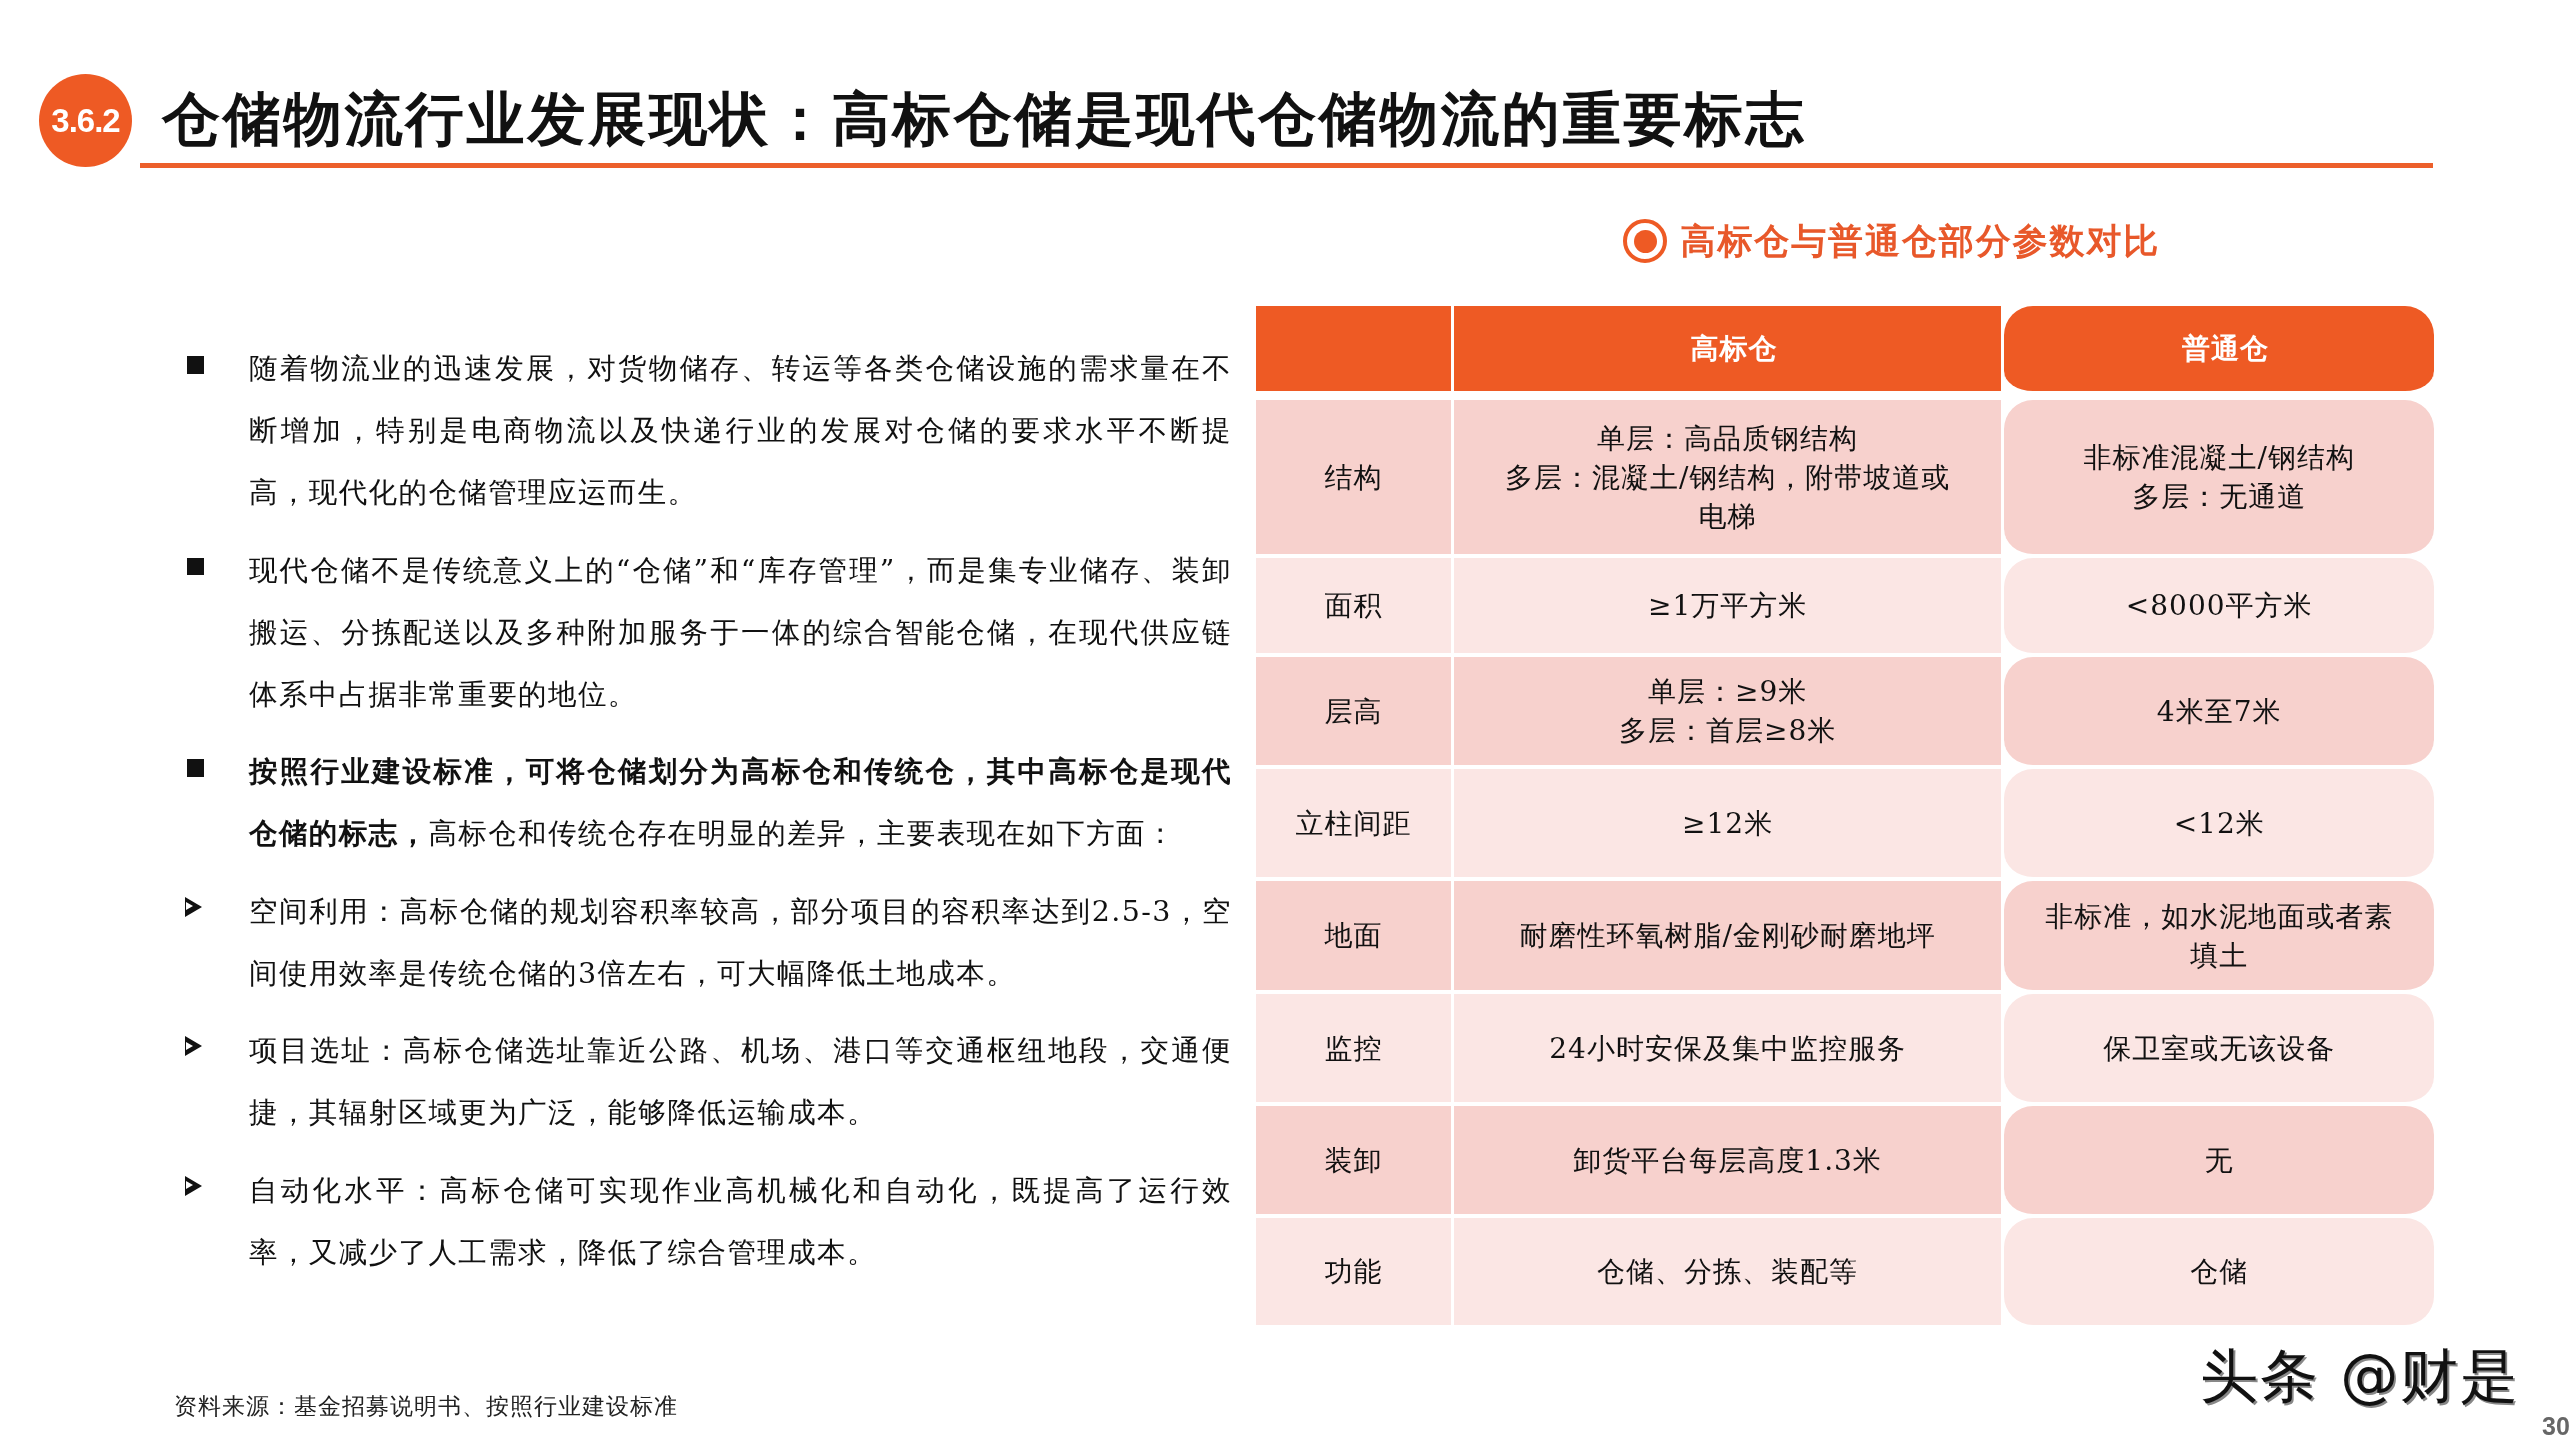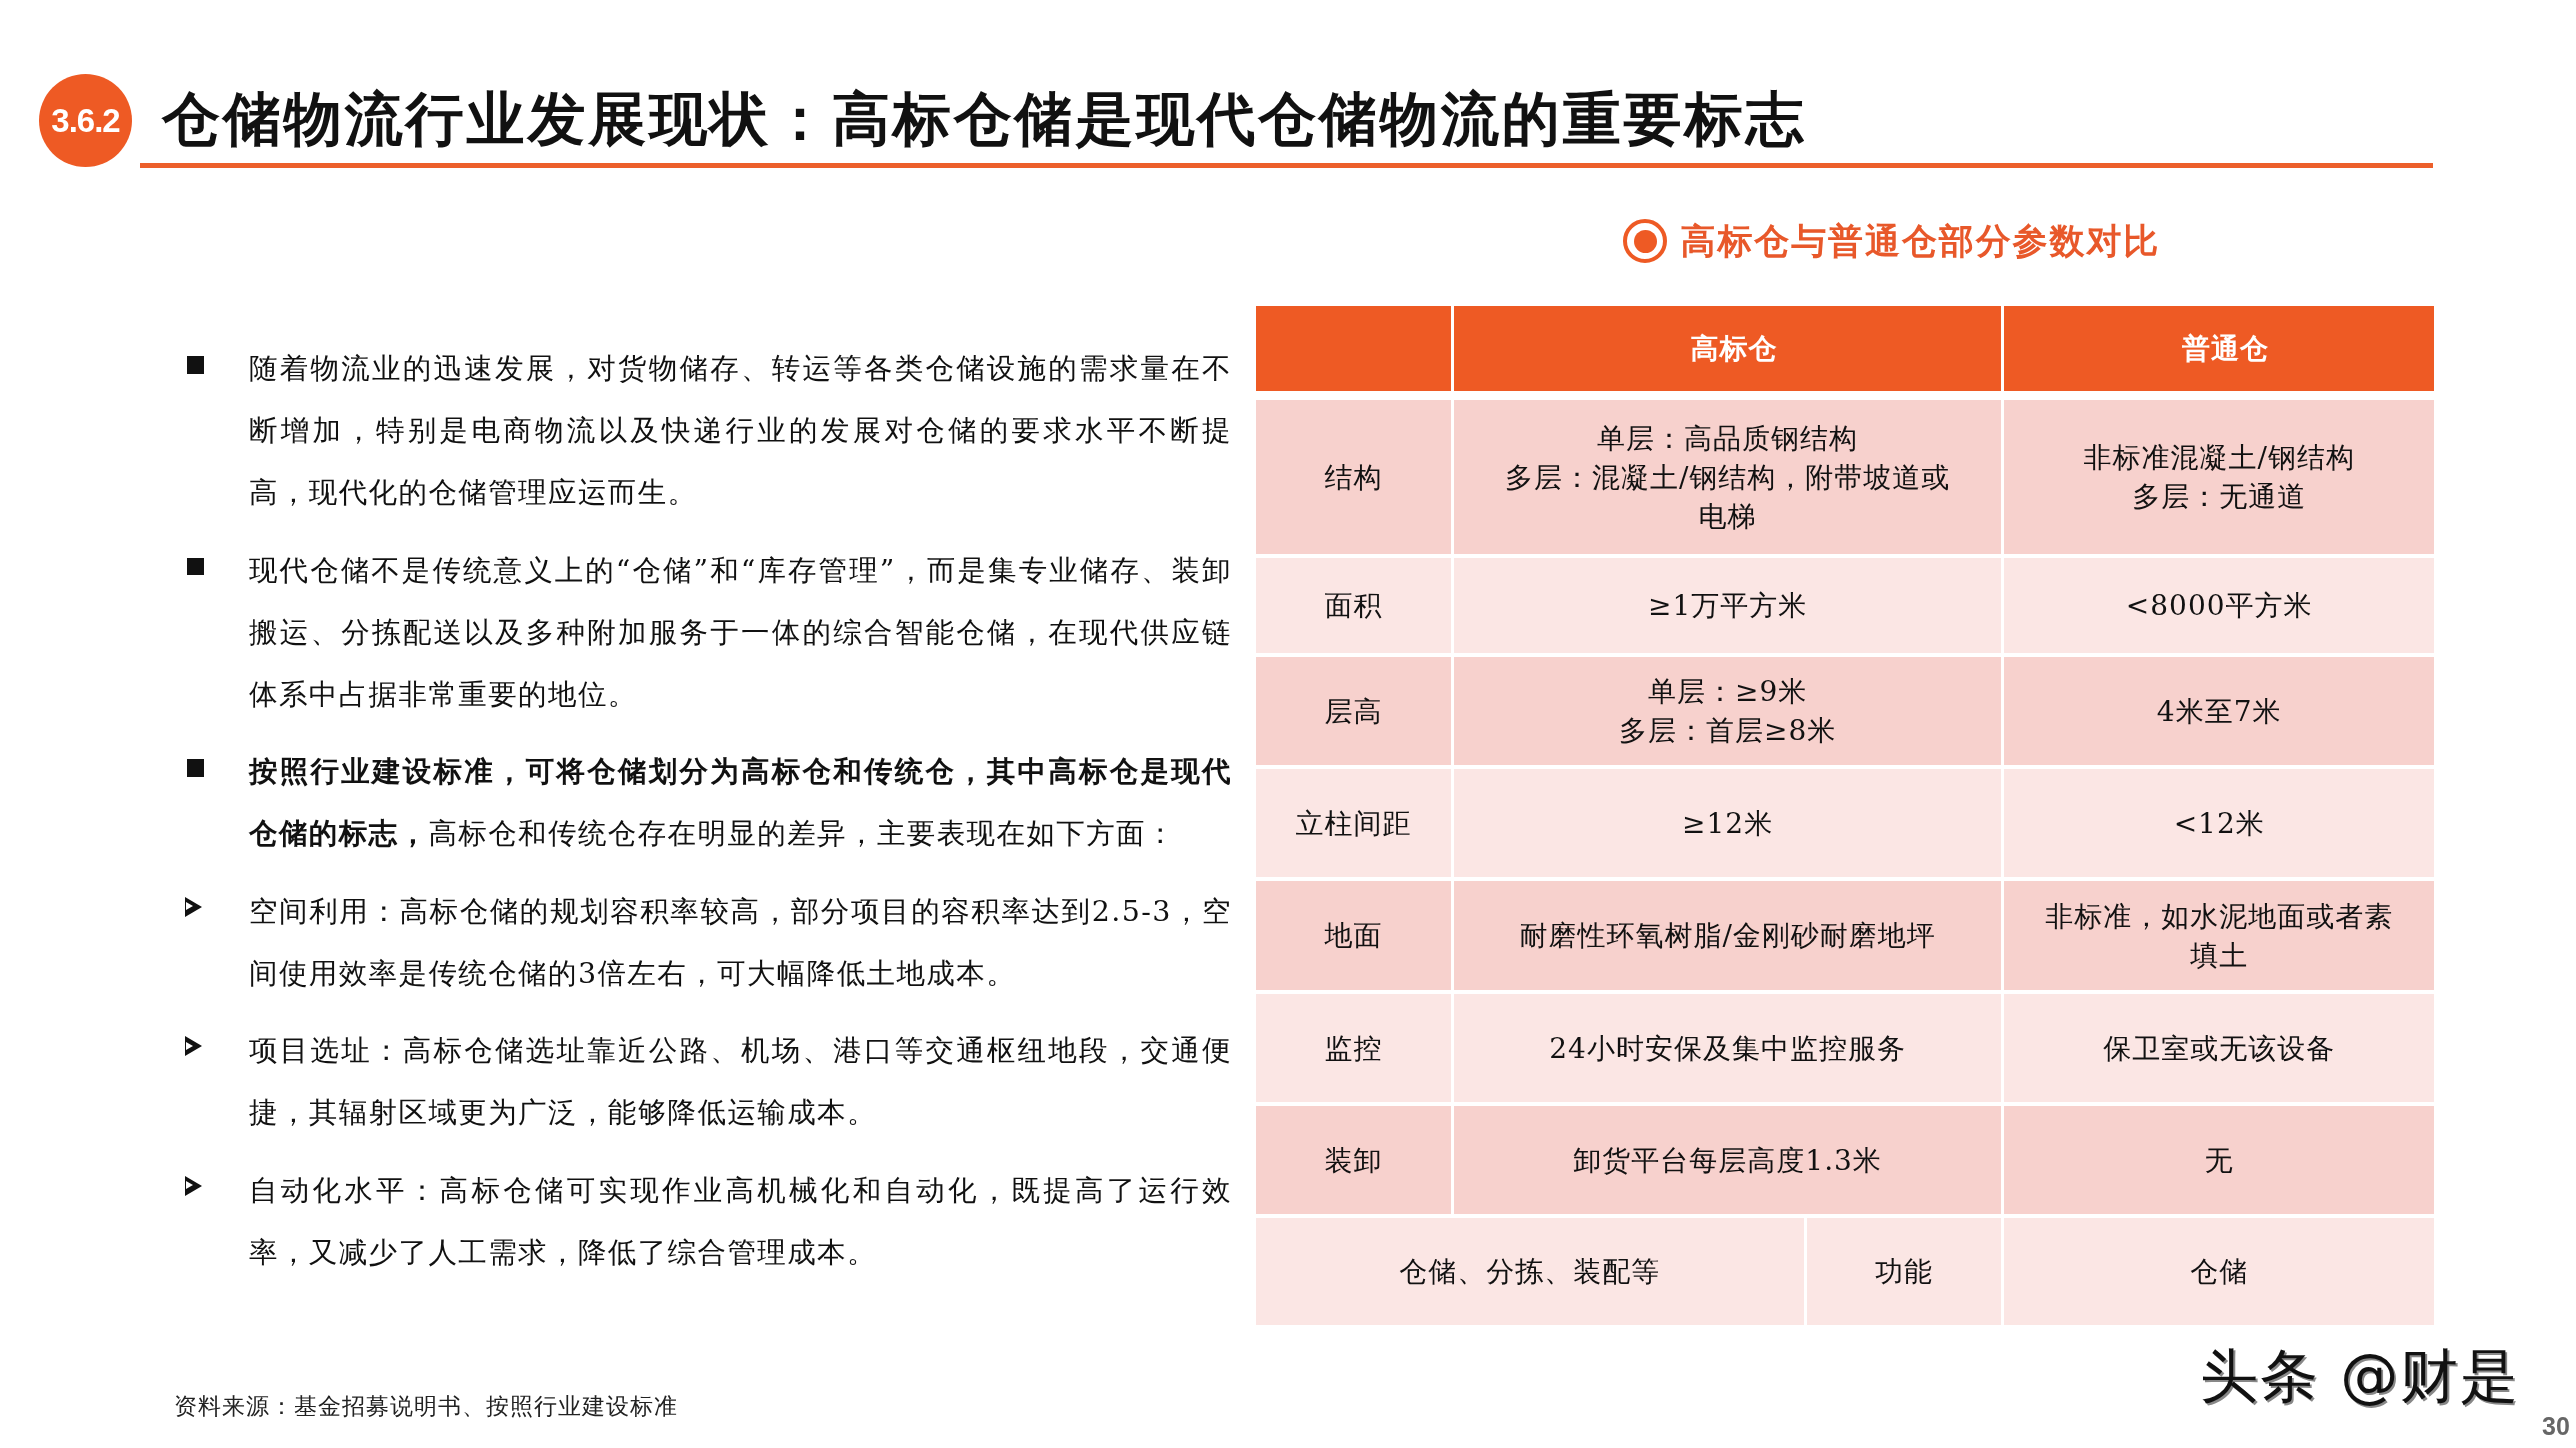--- a/index.html
+++ b/index.html
@@ -75,7 +75,7 @@
   .cell:last-child { border-right: none; }
   .c0 { width: 198px; text-align: right; }
   .c1 { width: 551px; }
-  .c2 { width: 430px; }
+  .c2 { width: 430px; border-radius: 29px; }
   .head .cell {
     background: #ee5a24; color: #fff; font-weight: bold; height: 94px;
     font-family: "DejaVu Sans", sans-serif; font-size: 28px; border-bottom-width: 9.7px; padding-left: 32px;

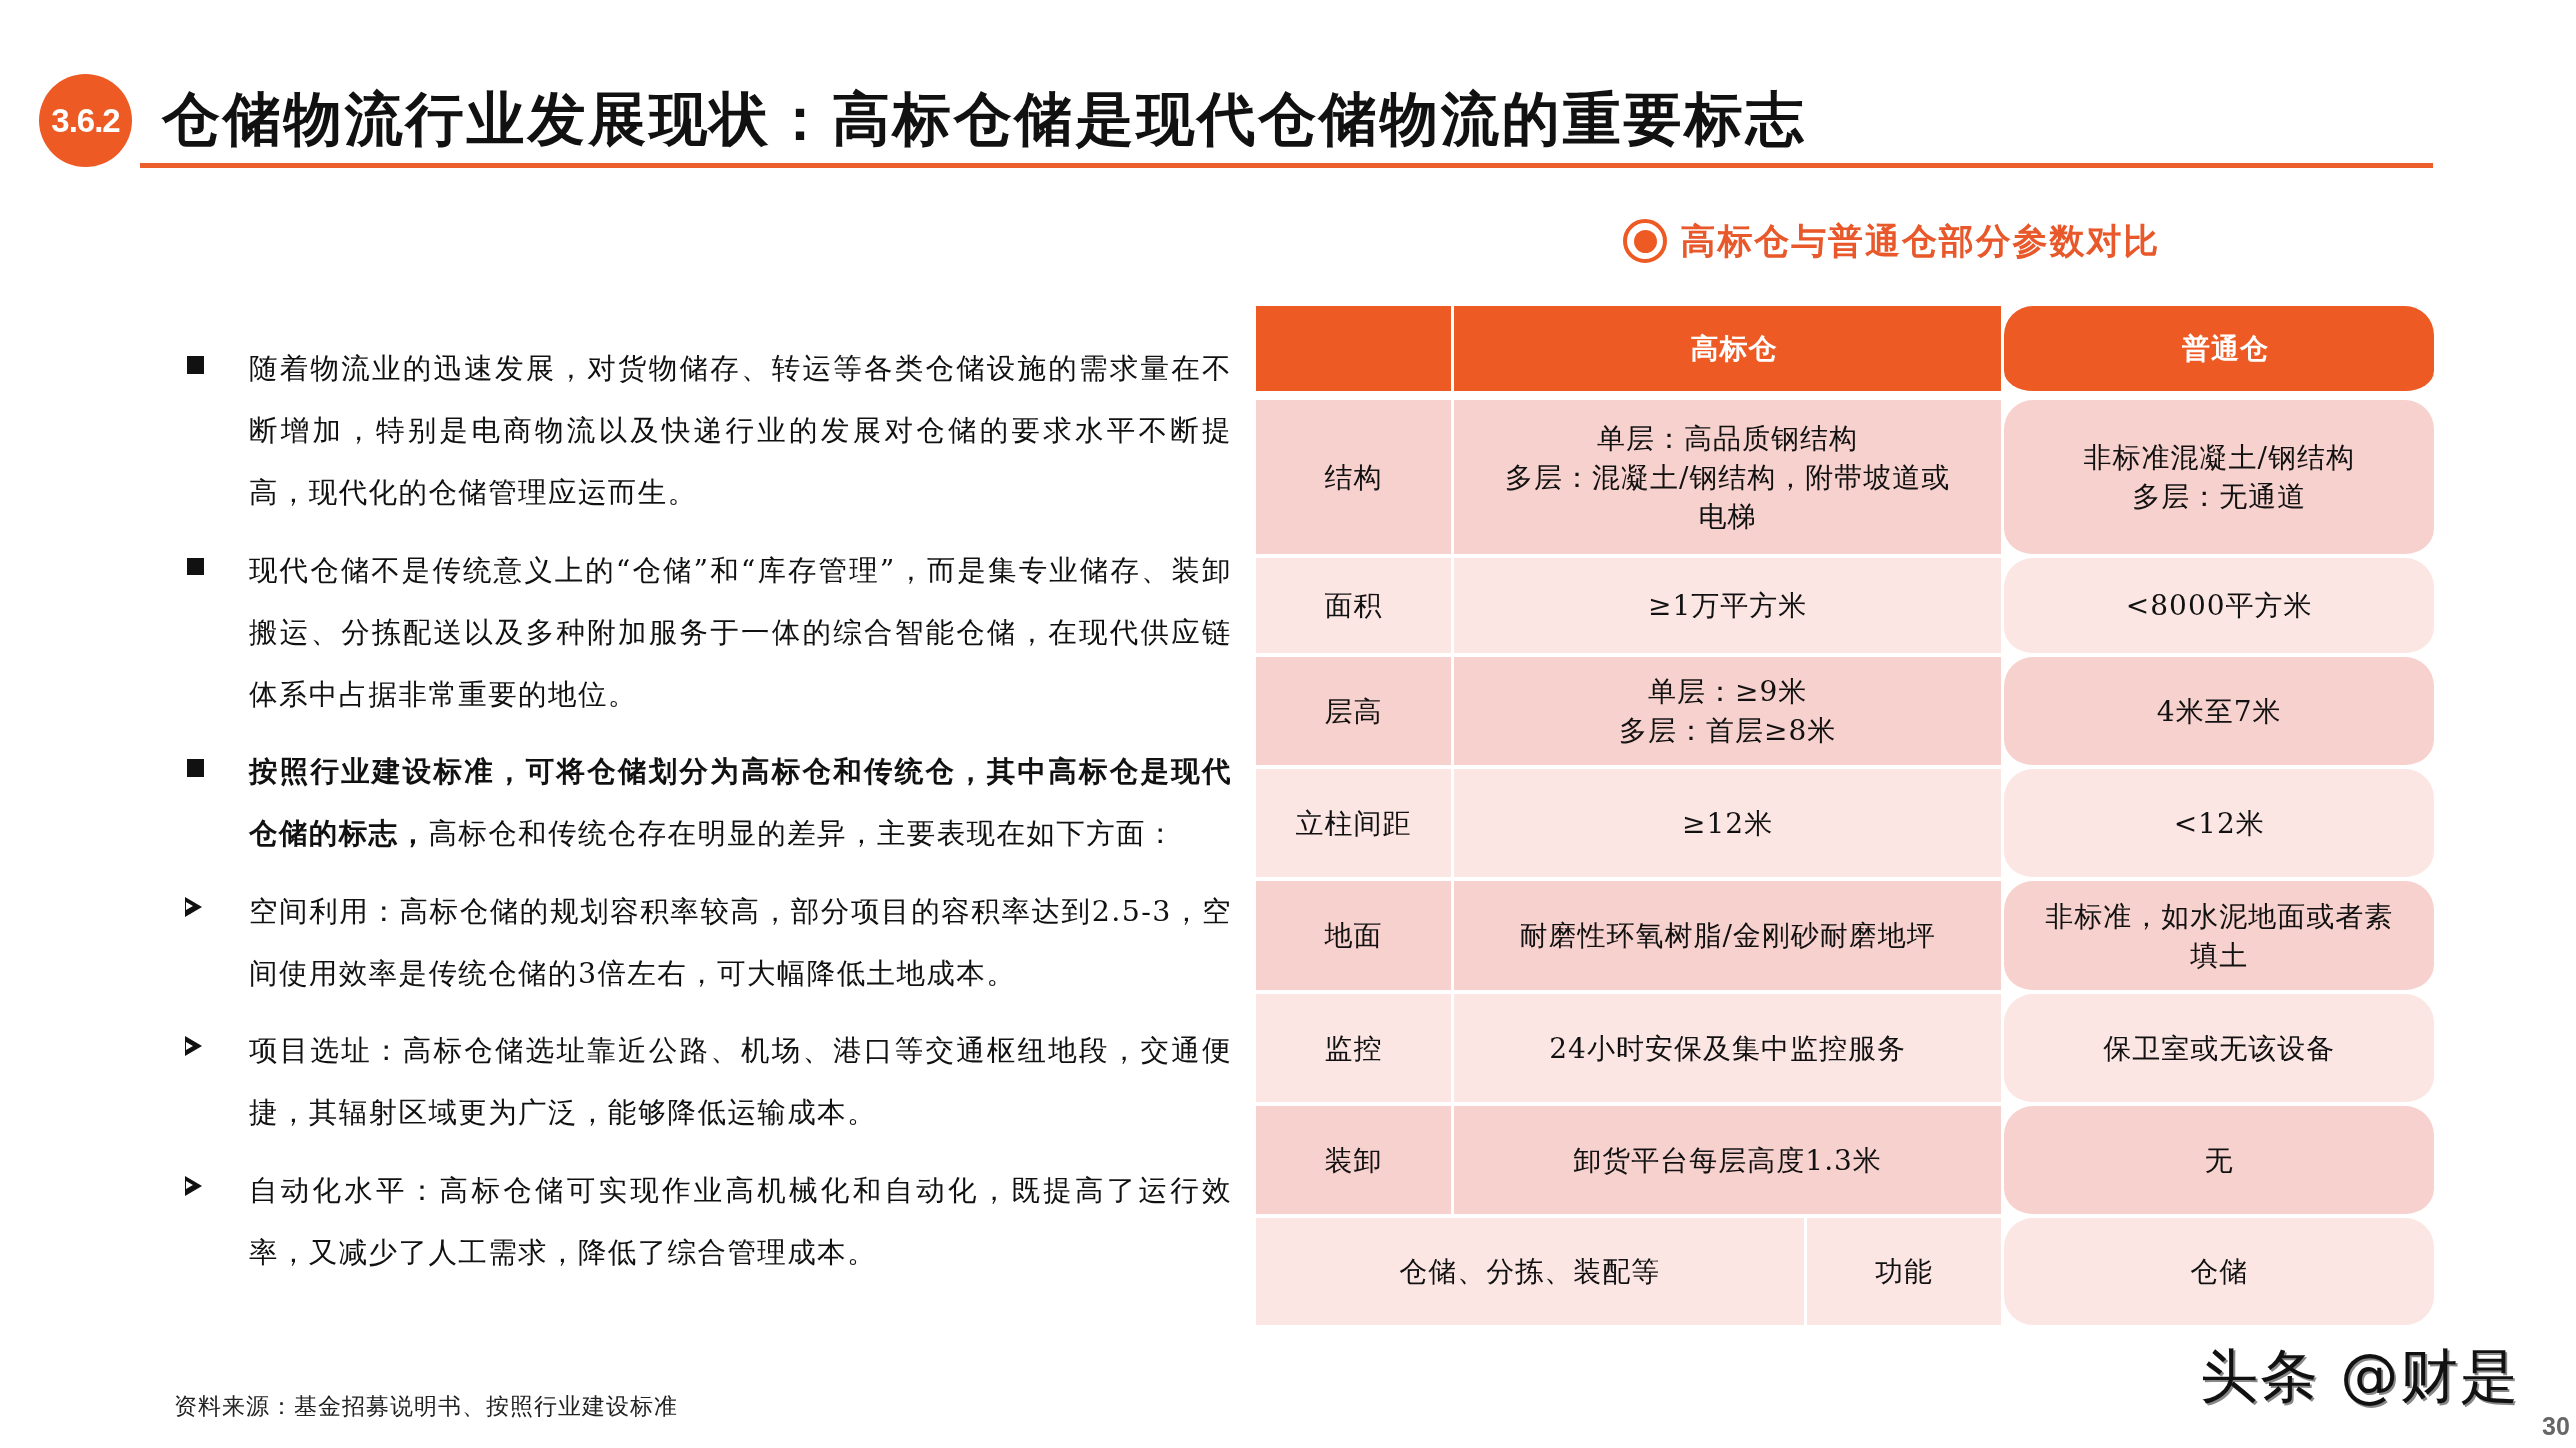--- a/index.html
+++ b/index.html
@@ -210,8 +210,8 @@
   </div>
 
   <div class="trow light" style="height:107px">
+    <div class="cell c0" style="border-bottom:none">功能</div>
     <div class="cell c1" style="border-bottom:none">仓储、分拣、装配等</div>
-    <div class="cell c0" style="border-bottom:none">功能</div>
     <div class="cell c2" style="border-bottom:none">仓储</div>
   </div>
 </div>

